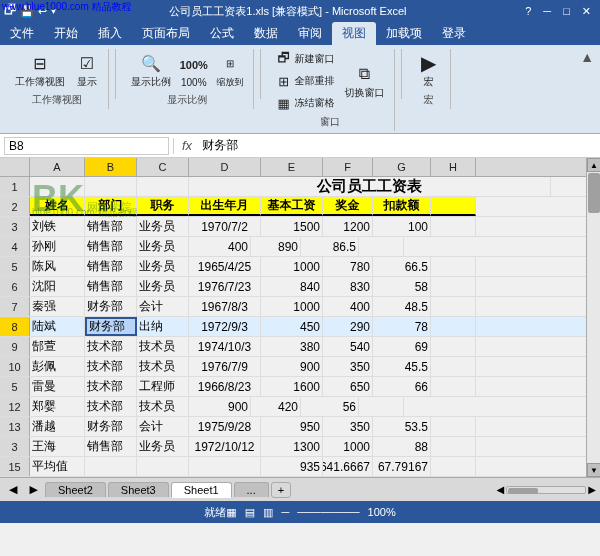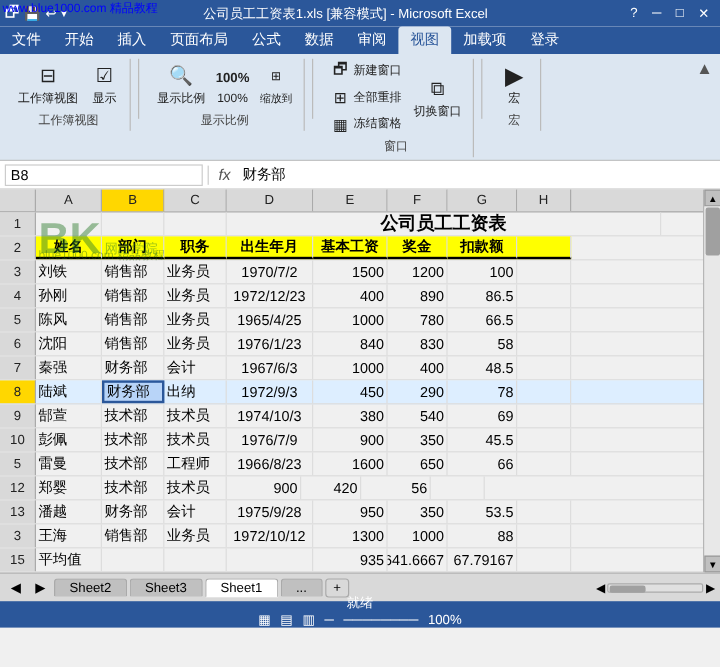--- a/index.html
+++ b/index.html
@@ -294,7 +294,6 @@
       <div class="cell col-a">孙刚</div>
       <div class="cell col-b">销售部</div>
       <div class="cell col-c">业务员</div>
-      <div class="cell col-d center">1972/12/23</div>
       <div class="cell col-e right">400</div>
       <div class="cell col-f right">890</div>
       <div class="cell col-g right">86.5</div>

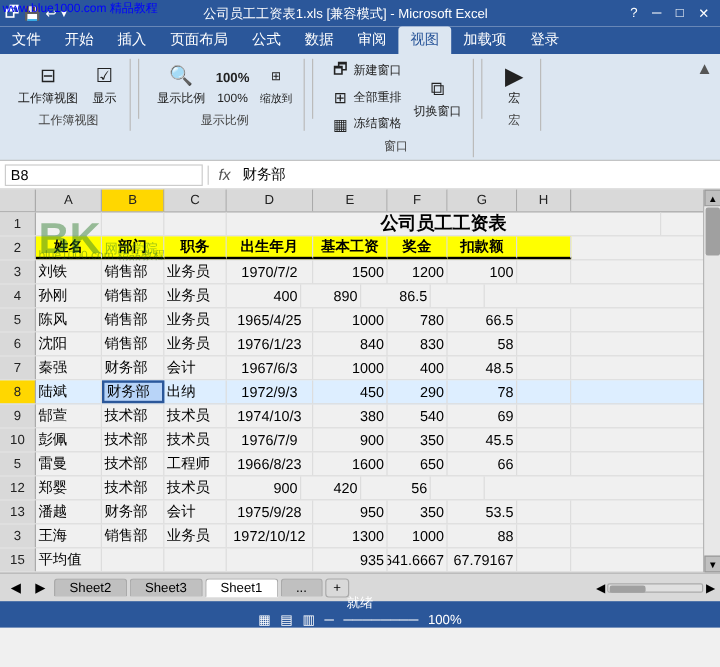--- a/index.html
+++ b/index.html
@@ -317,7 +317,7 @@
       <div class="cell col-a">沈阳</div>
       <div class="cell col-b">销售部</div>
       <div class="cell col-c">业务员</div>
-      <div class="cell col-d center">1976/1/23</div>
+      <div class="cell col-d center">1976/7/23</div>
       <div class="cell col-e right">840</div>
       <div class="cell col-f right">830</div>
       <div class="cell col-g right">58</div>

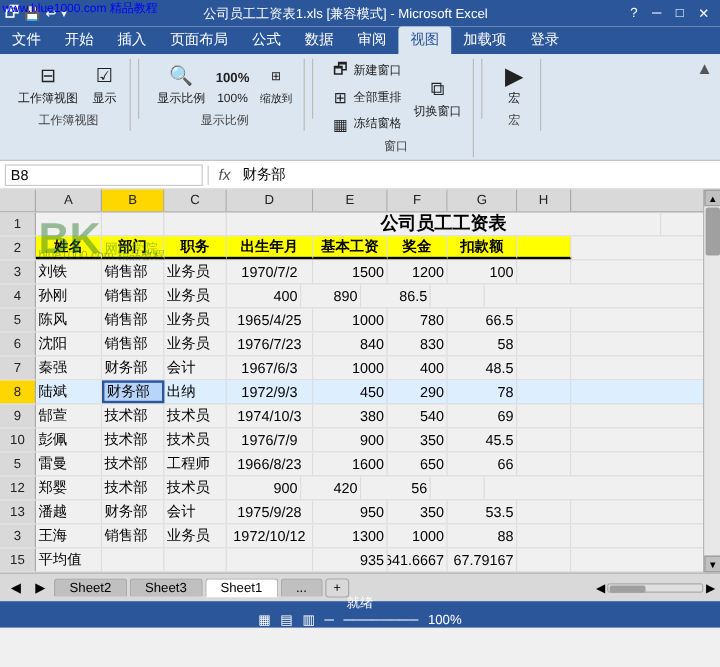--- a/index.html
+++ b/index.html
@@ -329,7 +329,7 @@
       <div class="cell col-a">秦强</div>
       <div class="cell col-b">财务部</div>
       <div class="cell col-c">会计</div>
-      <div class="cell col-d center">1967/6/3</div>
+      <div class="cell col-d center">1967/8/3</div>
       <div class="cell col-e right">1000</div>
       <div class="cell col-f right">400</div>
       <div class="cell col-g right">48.5</div>

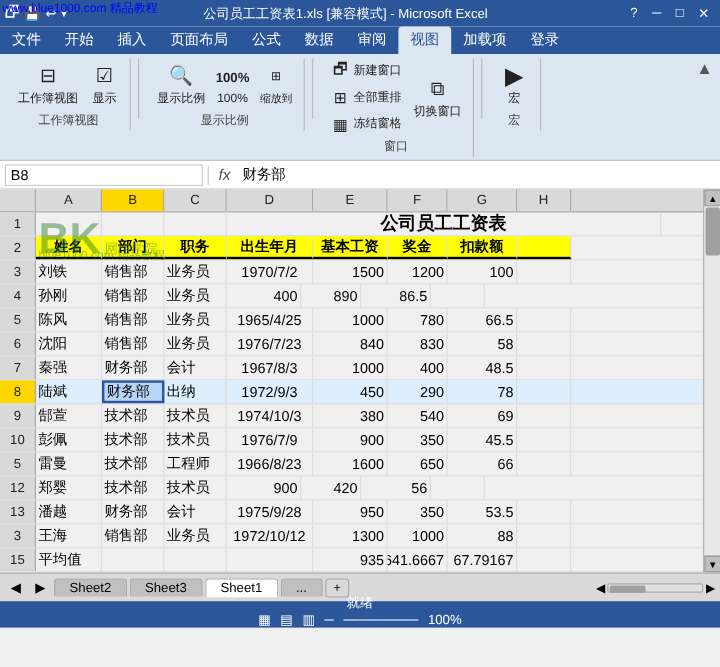--- a/index.html
+++ b/index.html
@@ -83,8 +83,8 @@
 
     
     .status-bar {
-      display: flex; align-items: center; justify-content: flex-end;
-      background: #2b579a; color: white; height: 22px; padding: 0 22px; font-size: 11px; flex-direction: column;
+      display: flex; align-items: center; justify-content: center;
+      background: #2b579a; color: white; height: 22px; padding: 0 22px; font-size: 11px;
     }
     .status-right { display: flex; gap: 8px; align-items: center; }
 

